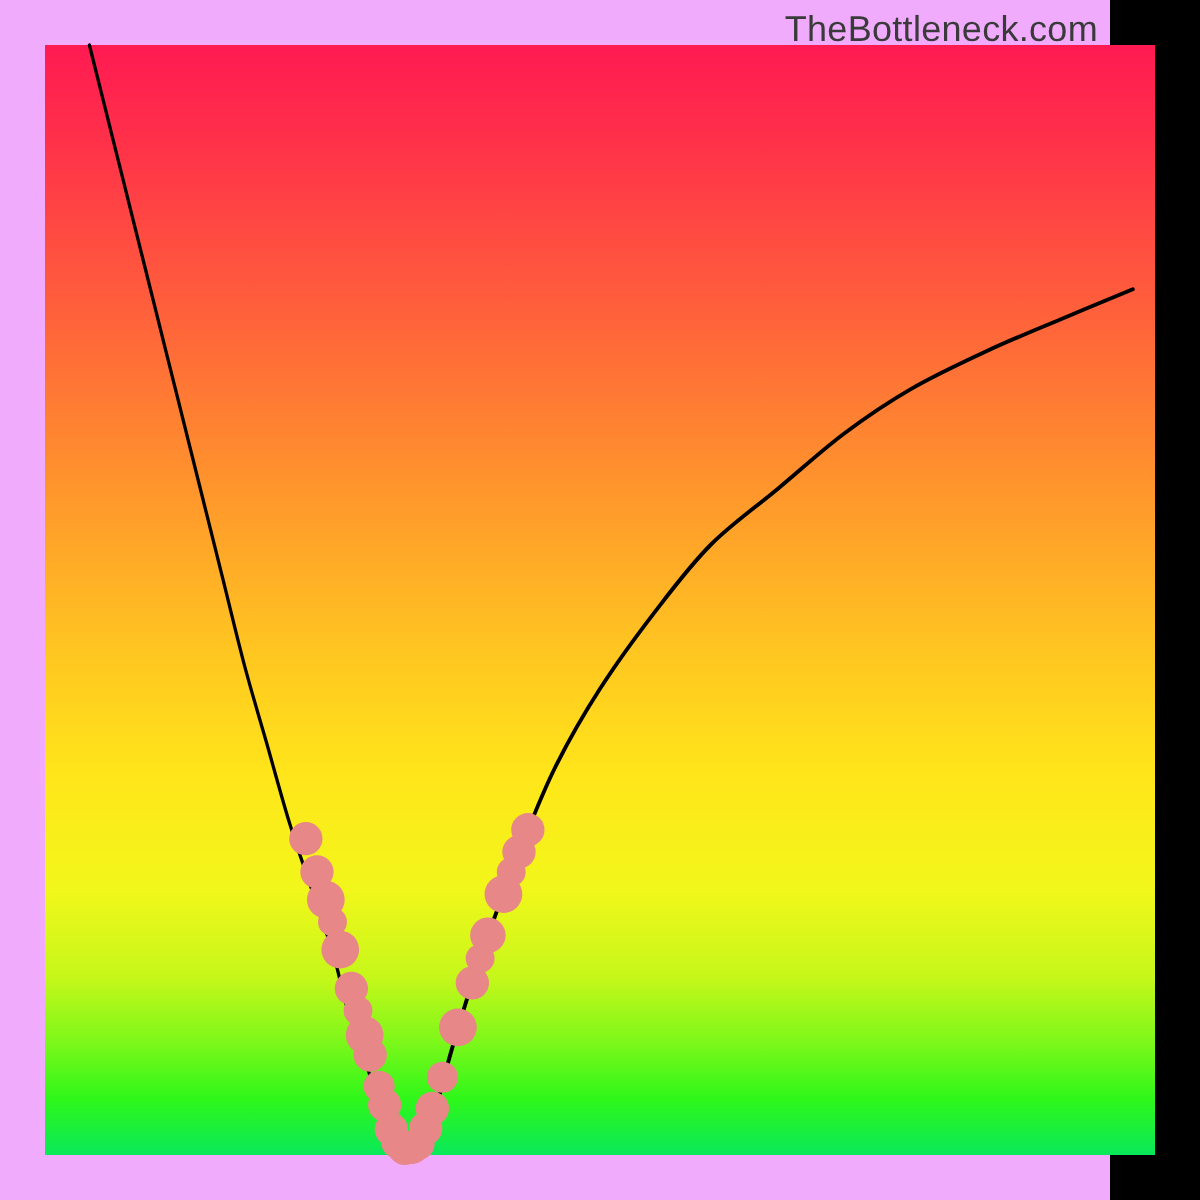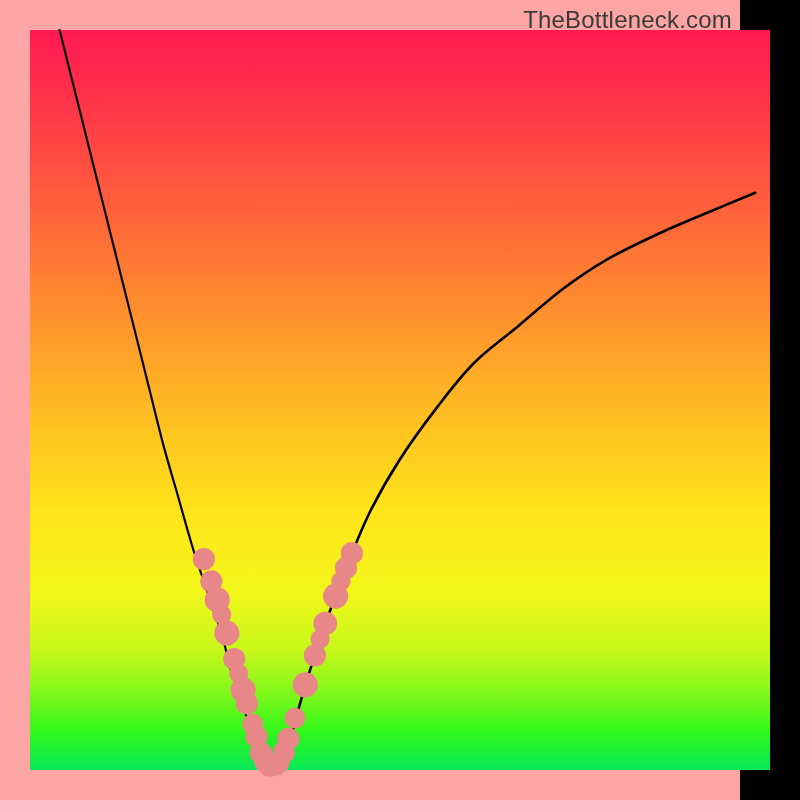--- a/index.html
+++ b/index.html
@@ -15,7 +15,7 @@
     position: relative;
     width: 740px;
     height: 800px;
-    background: #fca5a5;
+    background: #f0abfc;
   }
   .plot-area {
     position: absolute;

